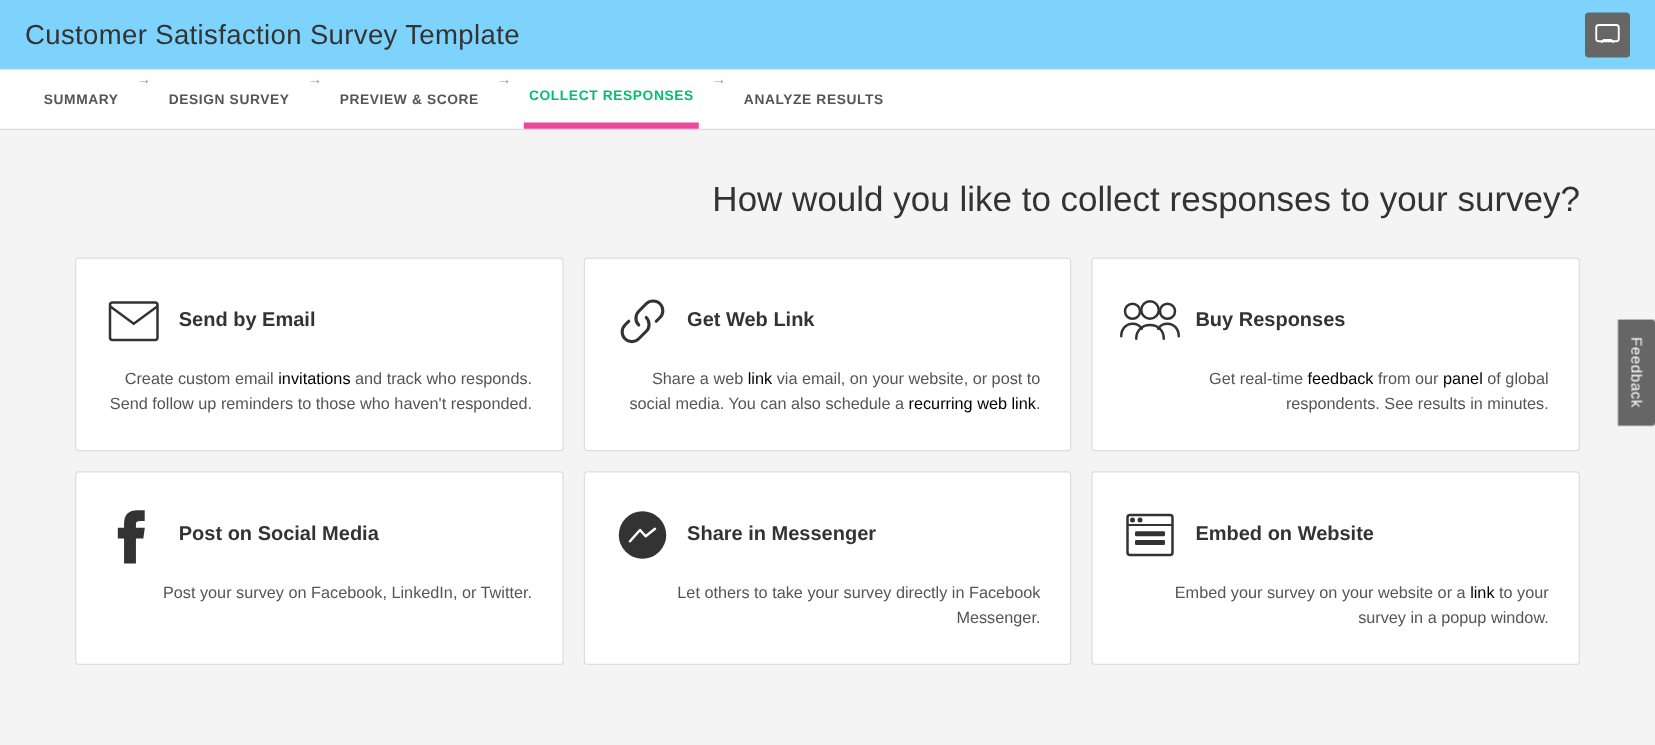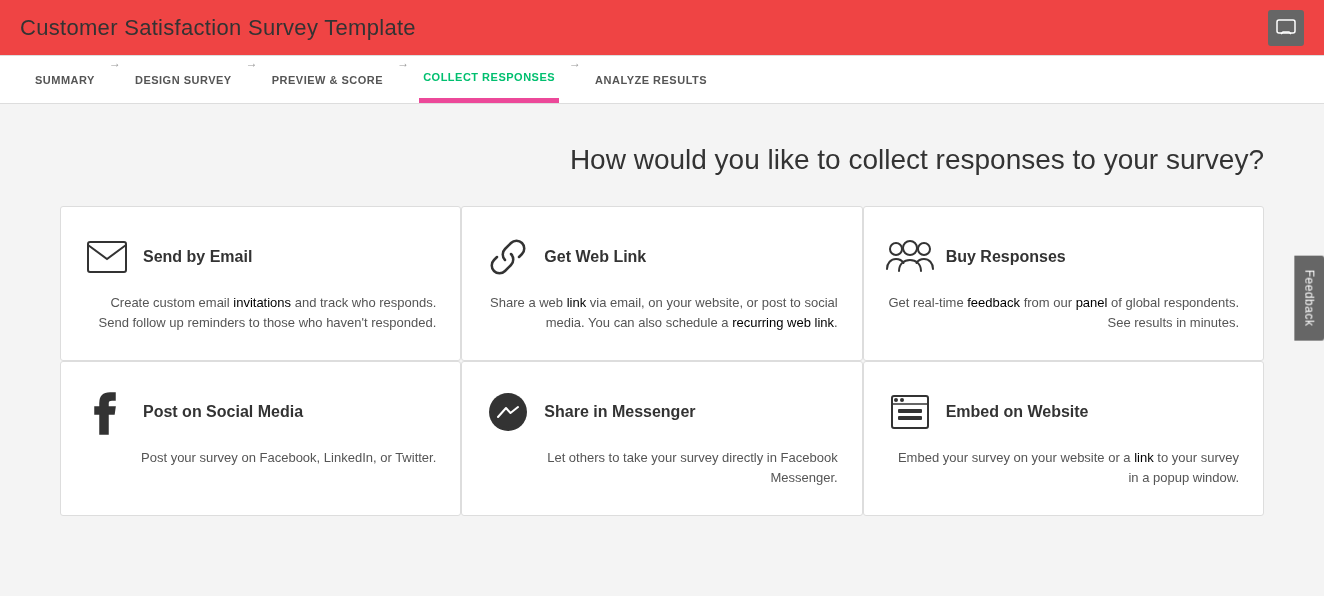--- a/index.html
+++ b/index.html
@@ -12,7 +12,7 @@
 
     
     .header {
-      background: #ef4444;
+      background: #7dd3fc;
       padding: 0 20px;
       border-bottom: 1px solid #ddd;
       display: flex;

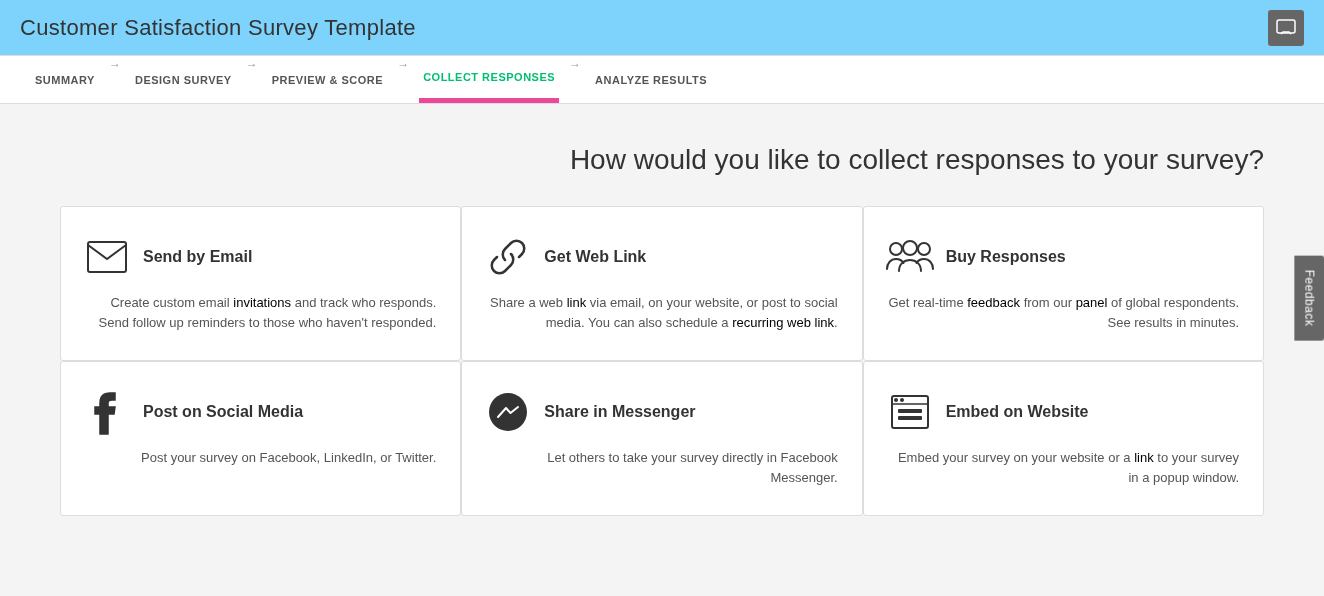--- a/index.html
+++ b/index.html
@@ -89,6 +89,7 @@
     .cards-grid {
       display: grid;
       grid-template-columns: repeat(3, 1fr);
+      gap: 16px;
       margin-top: 28px;
     }
     .card {

